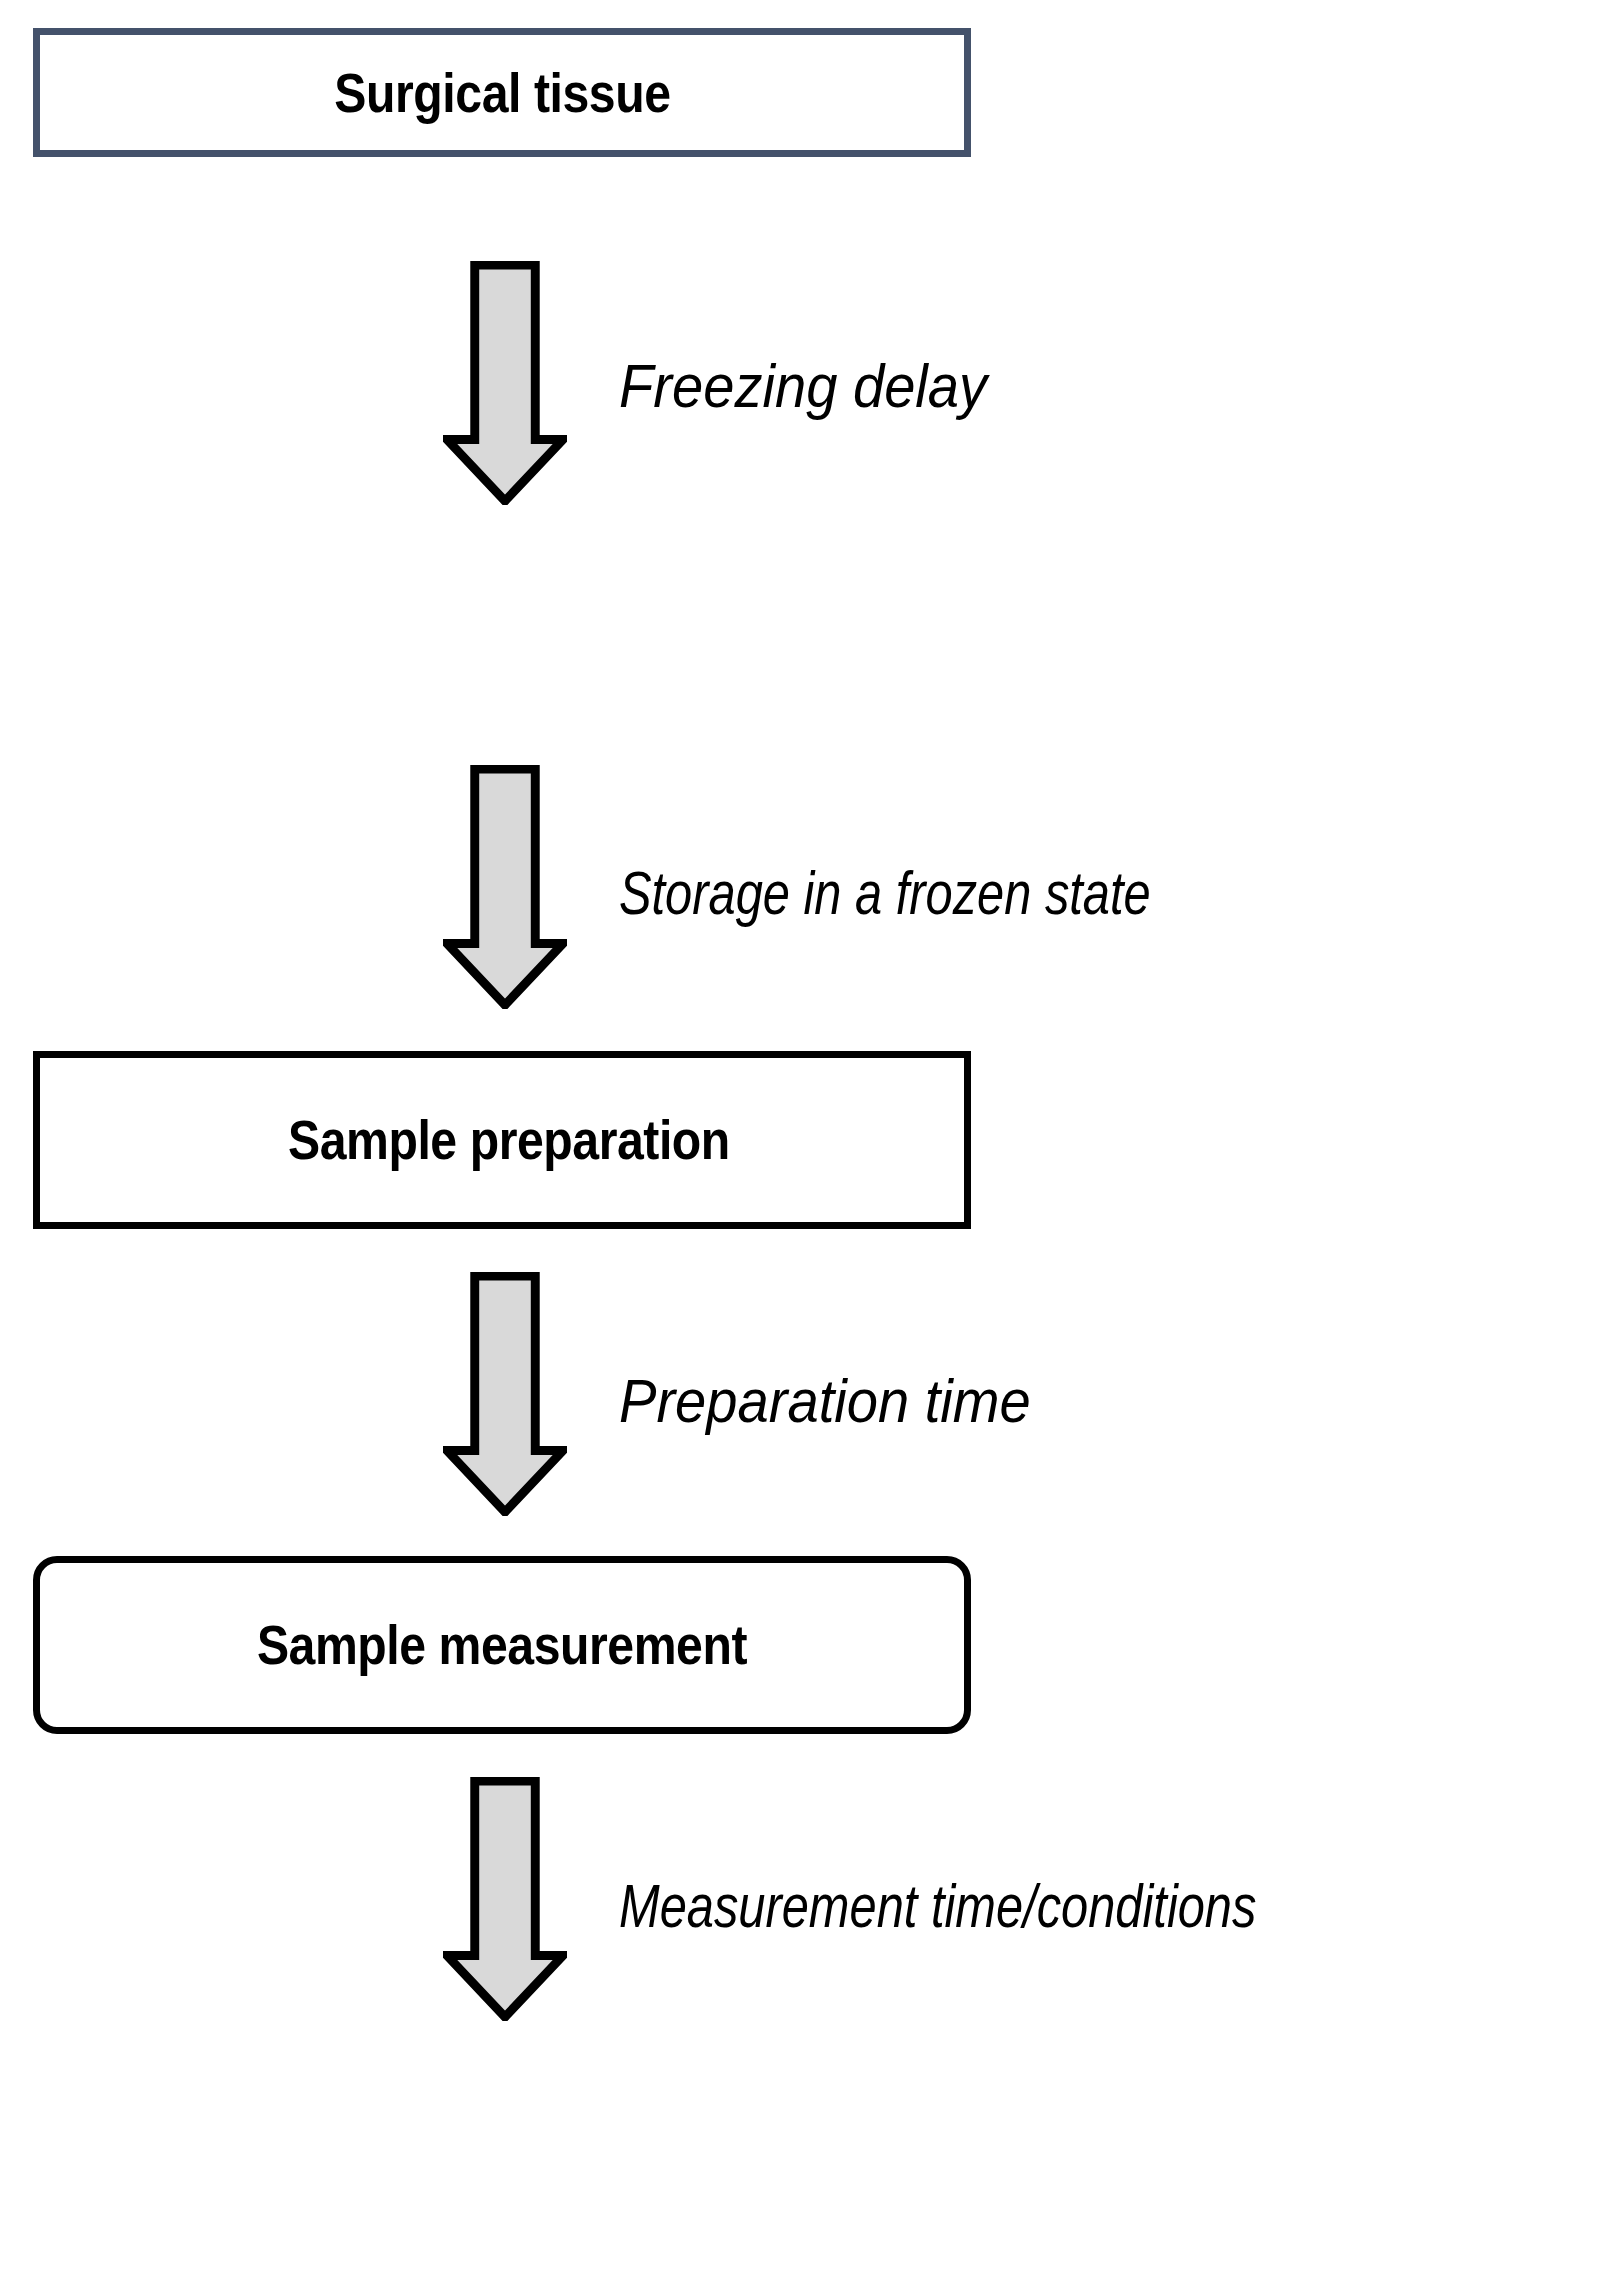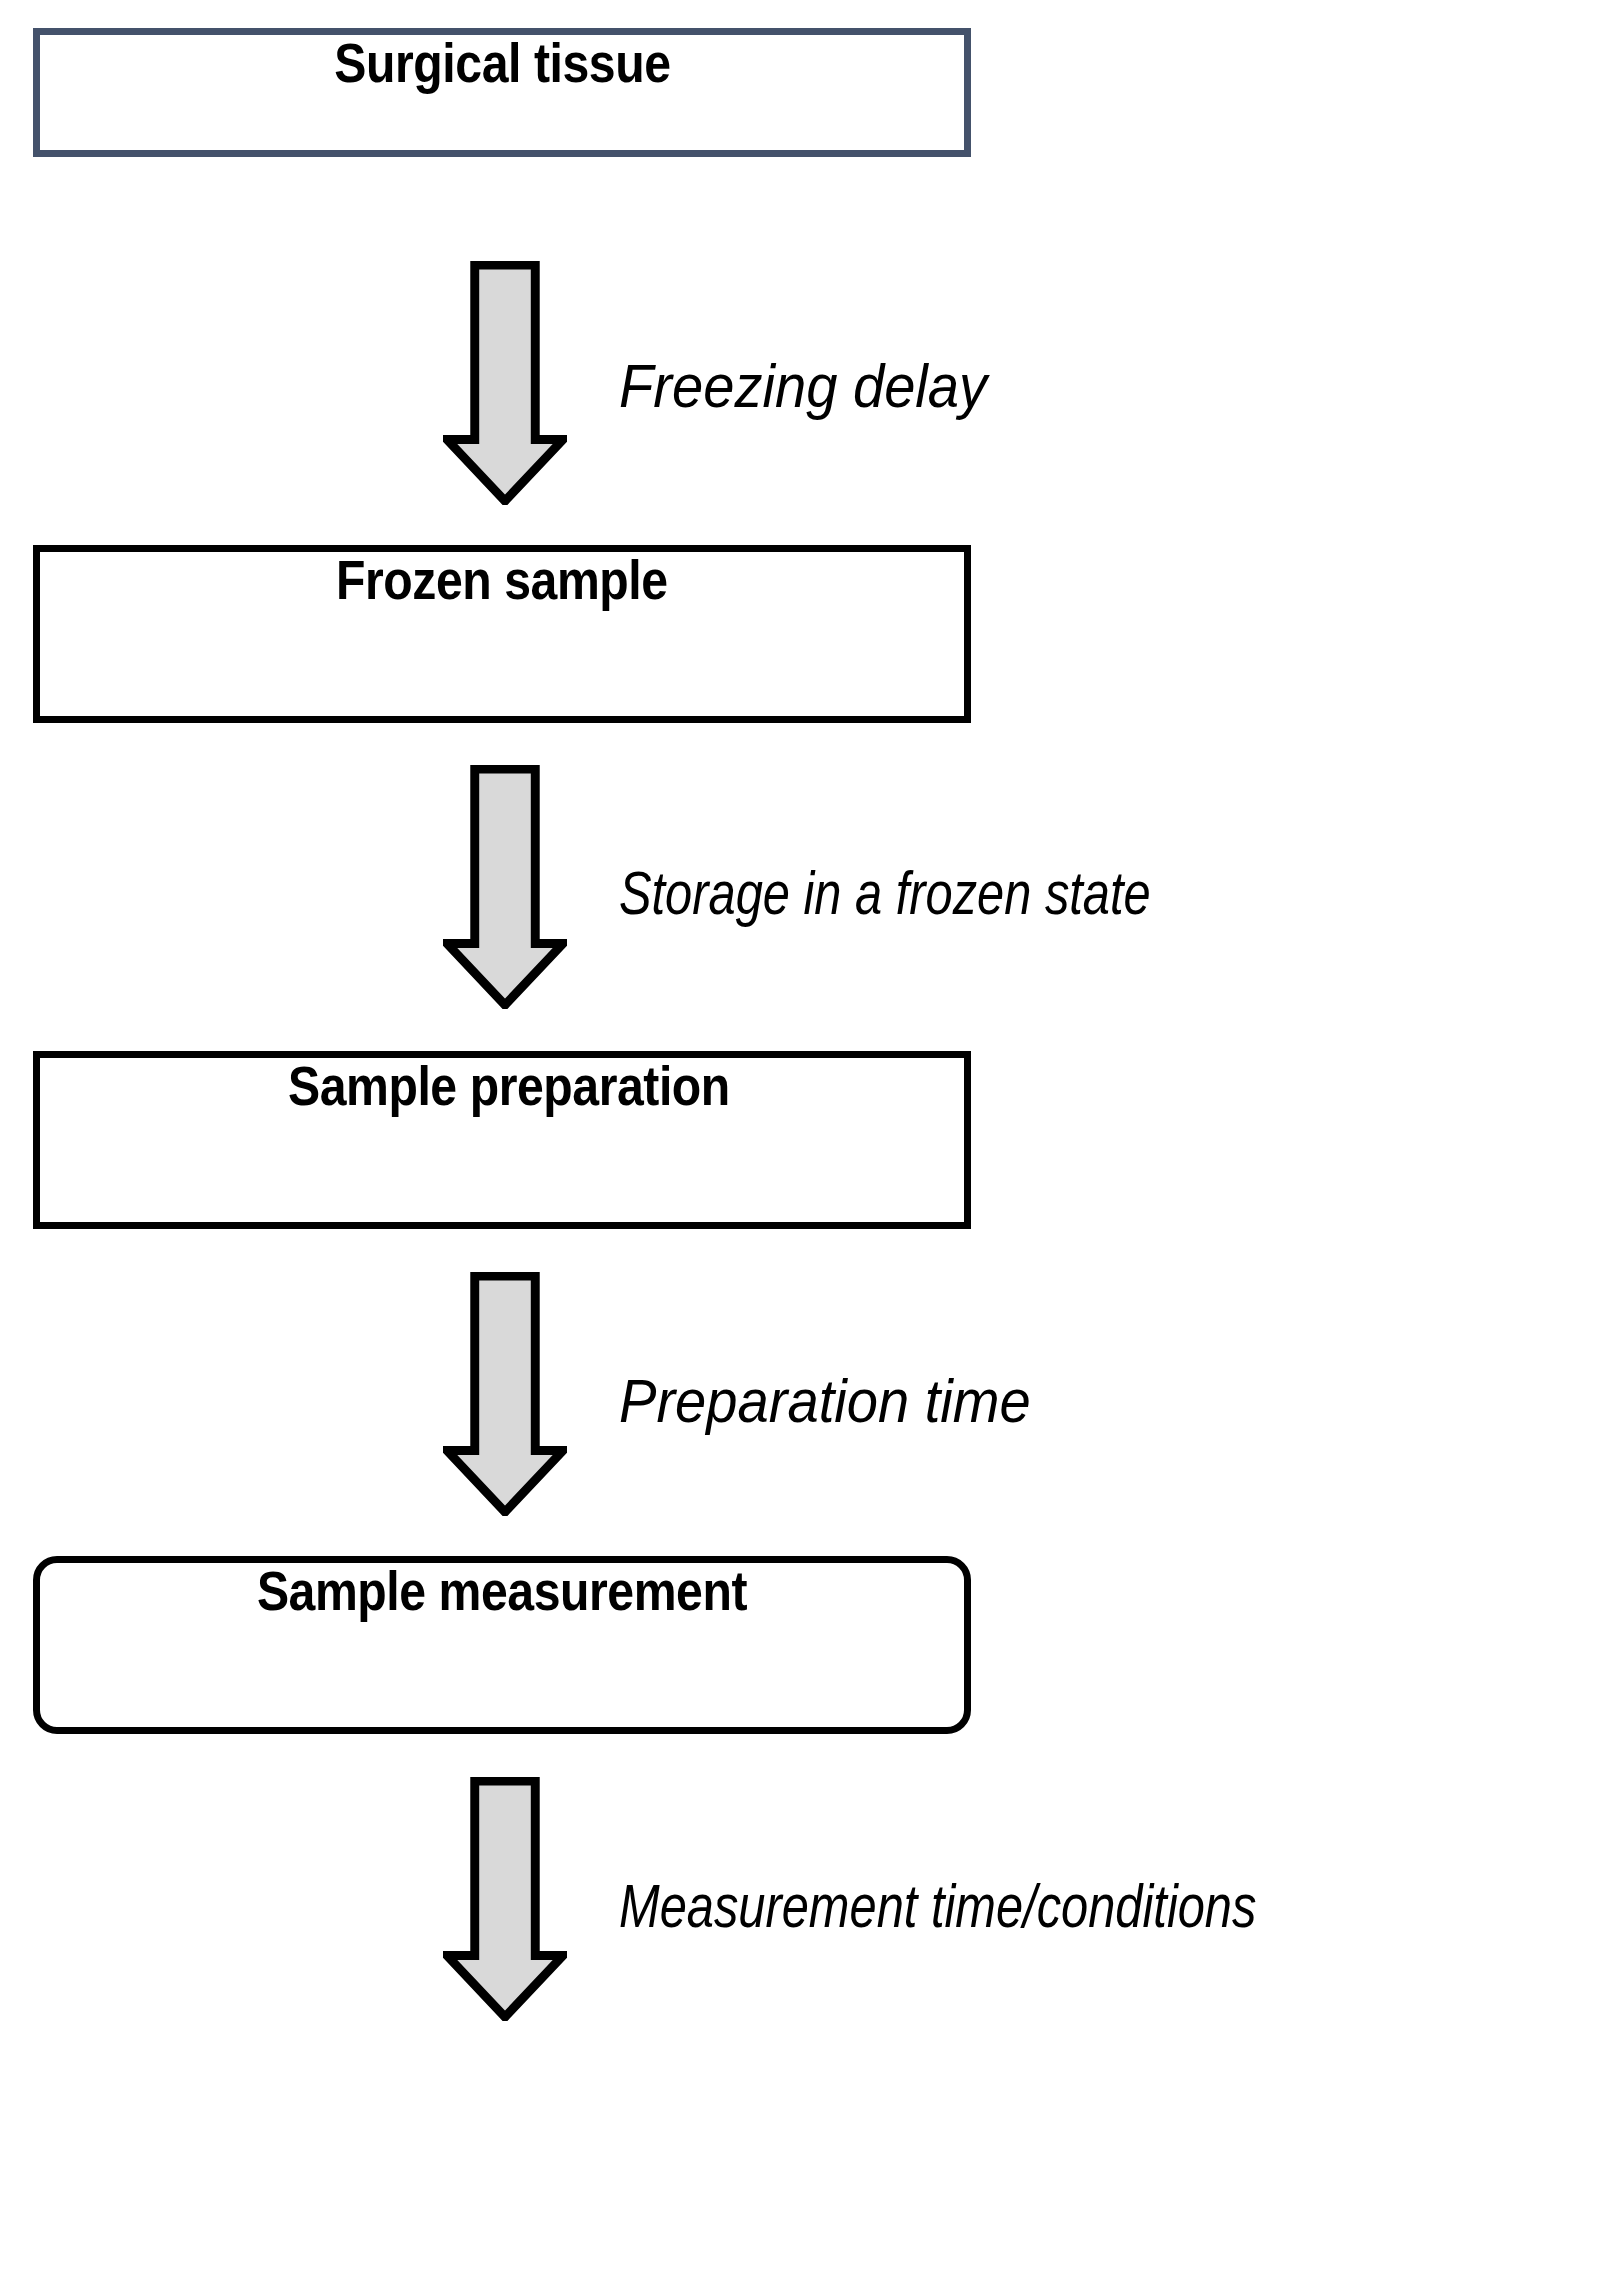--- a/index.html
+++ b/index.html
@@ -28,7 +28,7 @@
     background: #ffffff;
     border: 7px solid #000000;
     display: flex;
-    align-items: flex-start;
+    align-items: center;
     justify-content: center;
   }
 

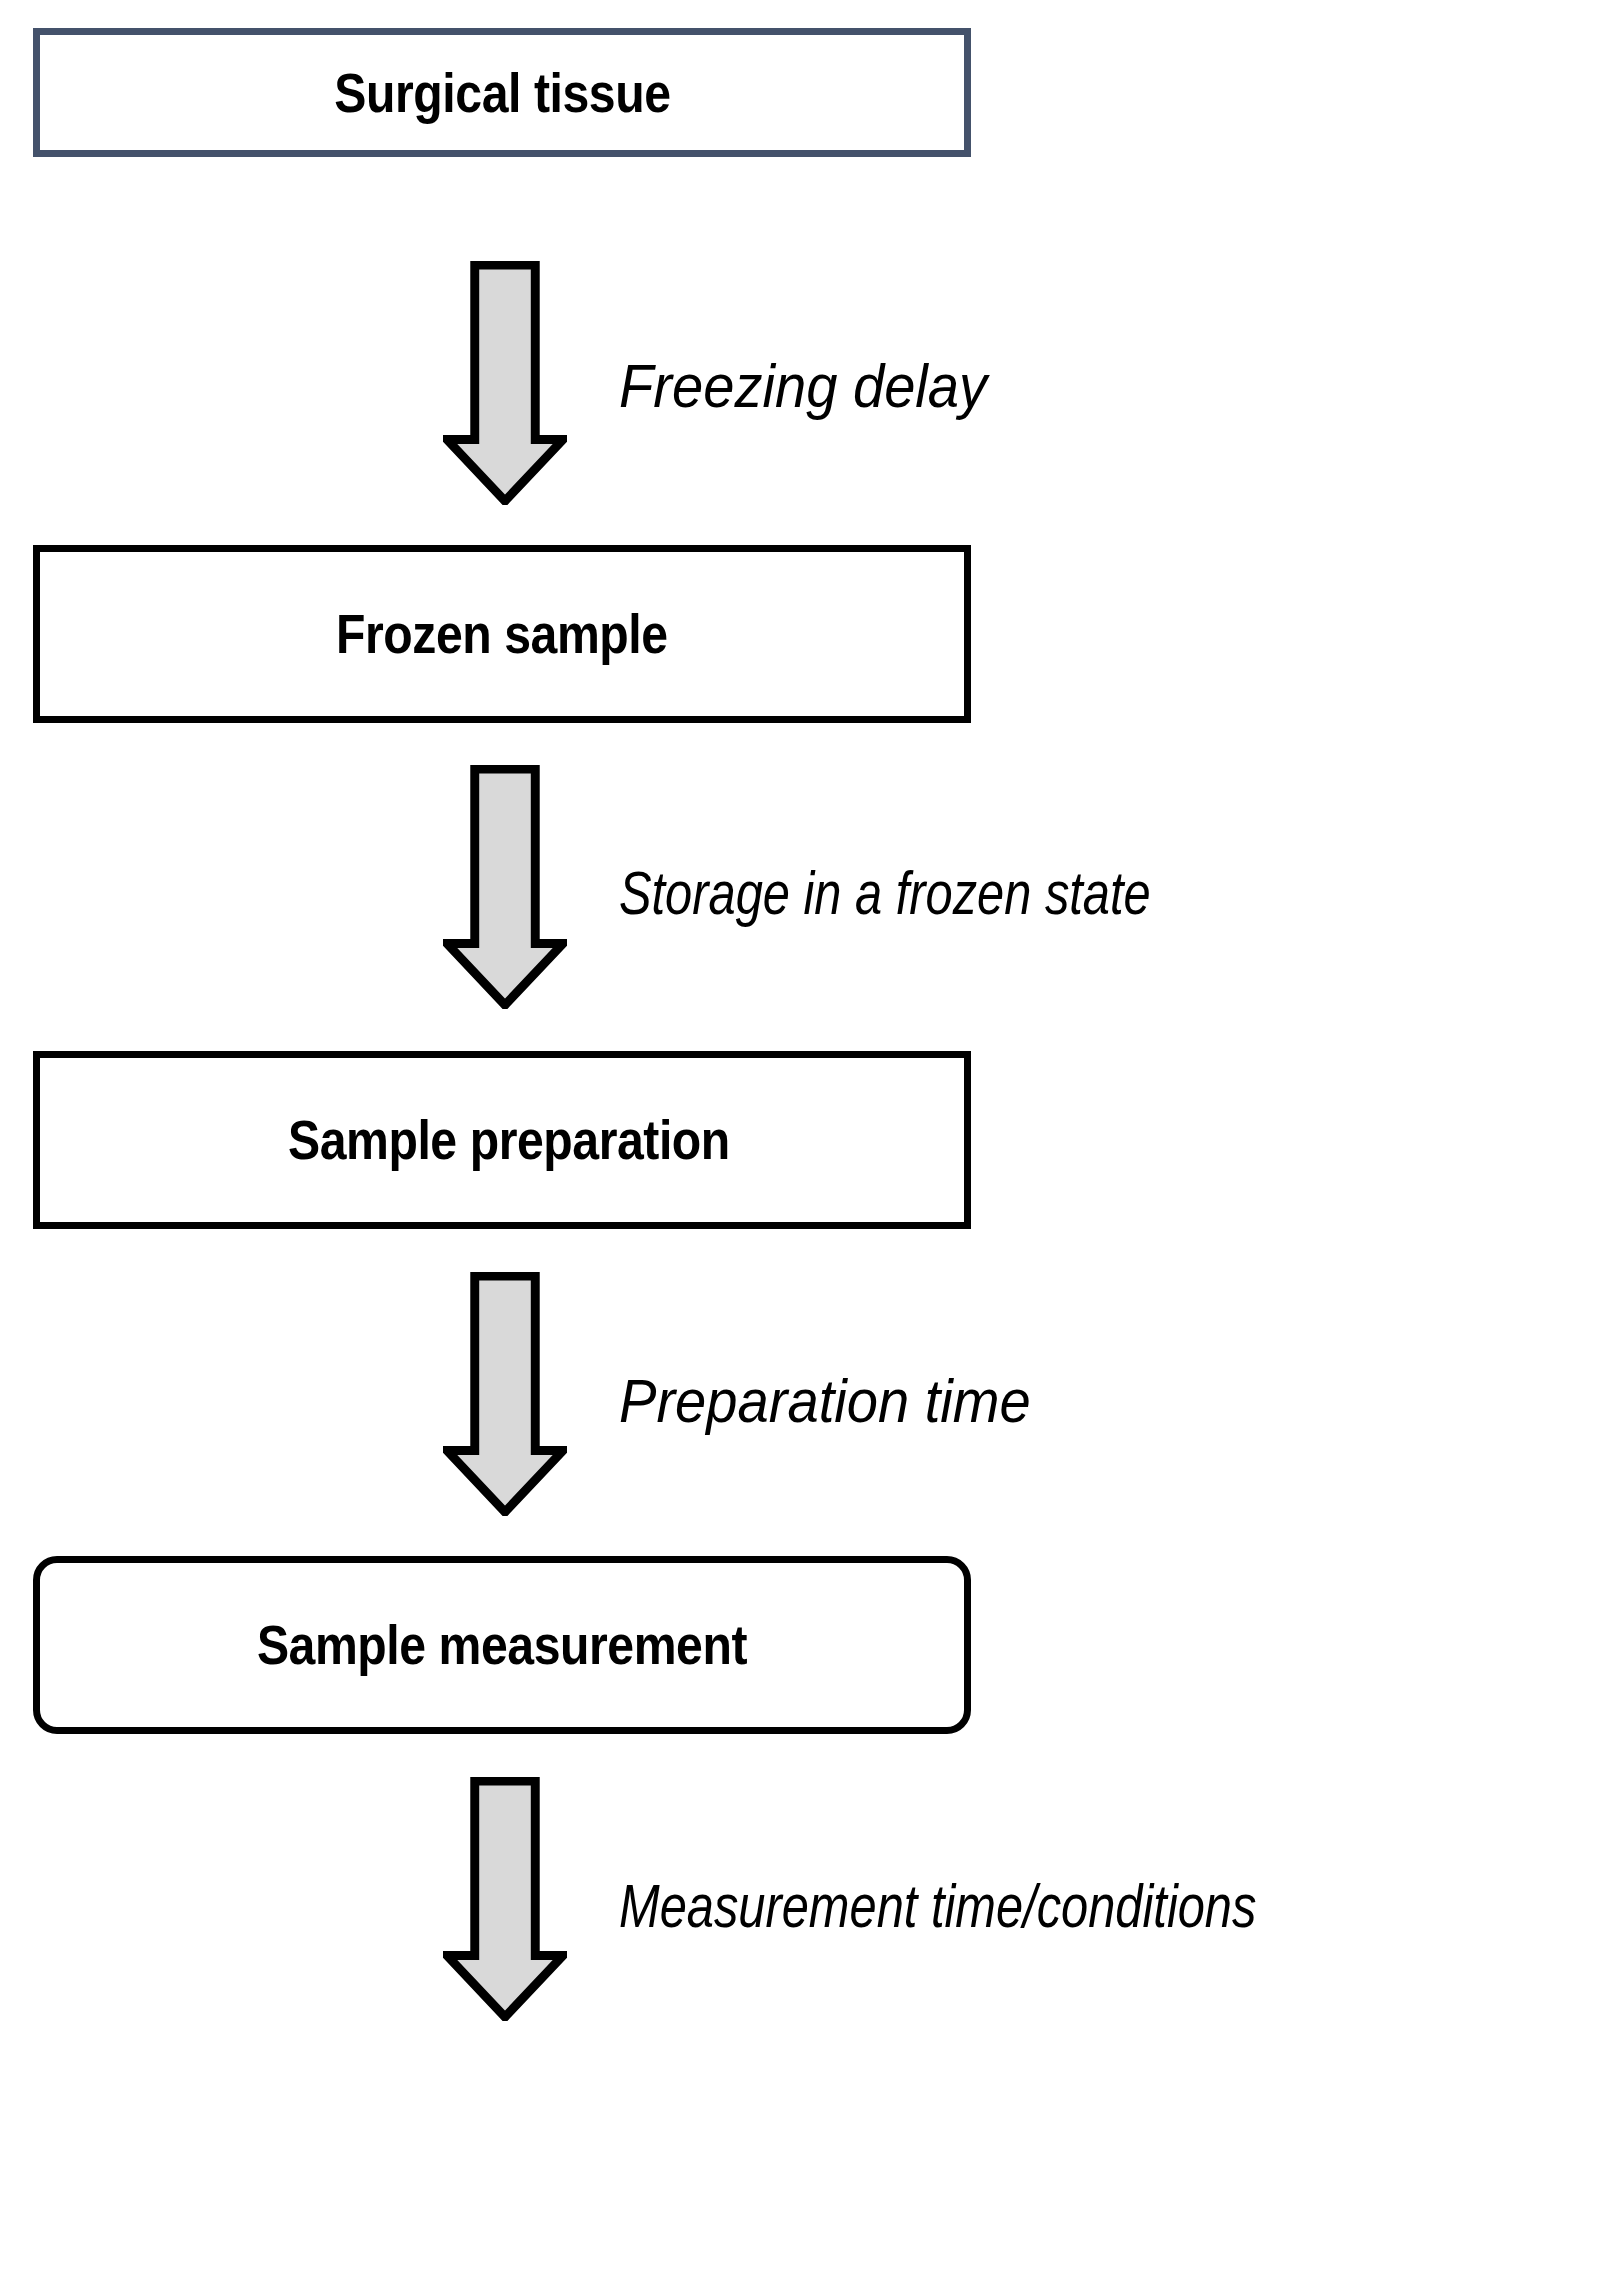--- a/index.html
+++ b/index.html
@@ -105,9 +105,6 @@
 
   <div class="edge-label semi" style="left:619px; top:356px;">Freezing delay</div>
 
-  <div class="node" style="top:545px;">
-    <span class="node-label">Frozen sample</span>
-  </div>
 
   <div class="arrow" style="top:765px; height:244px;">
     <svg viewBox="0 0 125 246" preserveAspectRatio="none">

